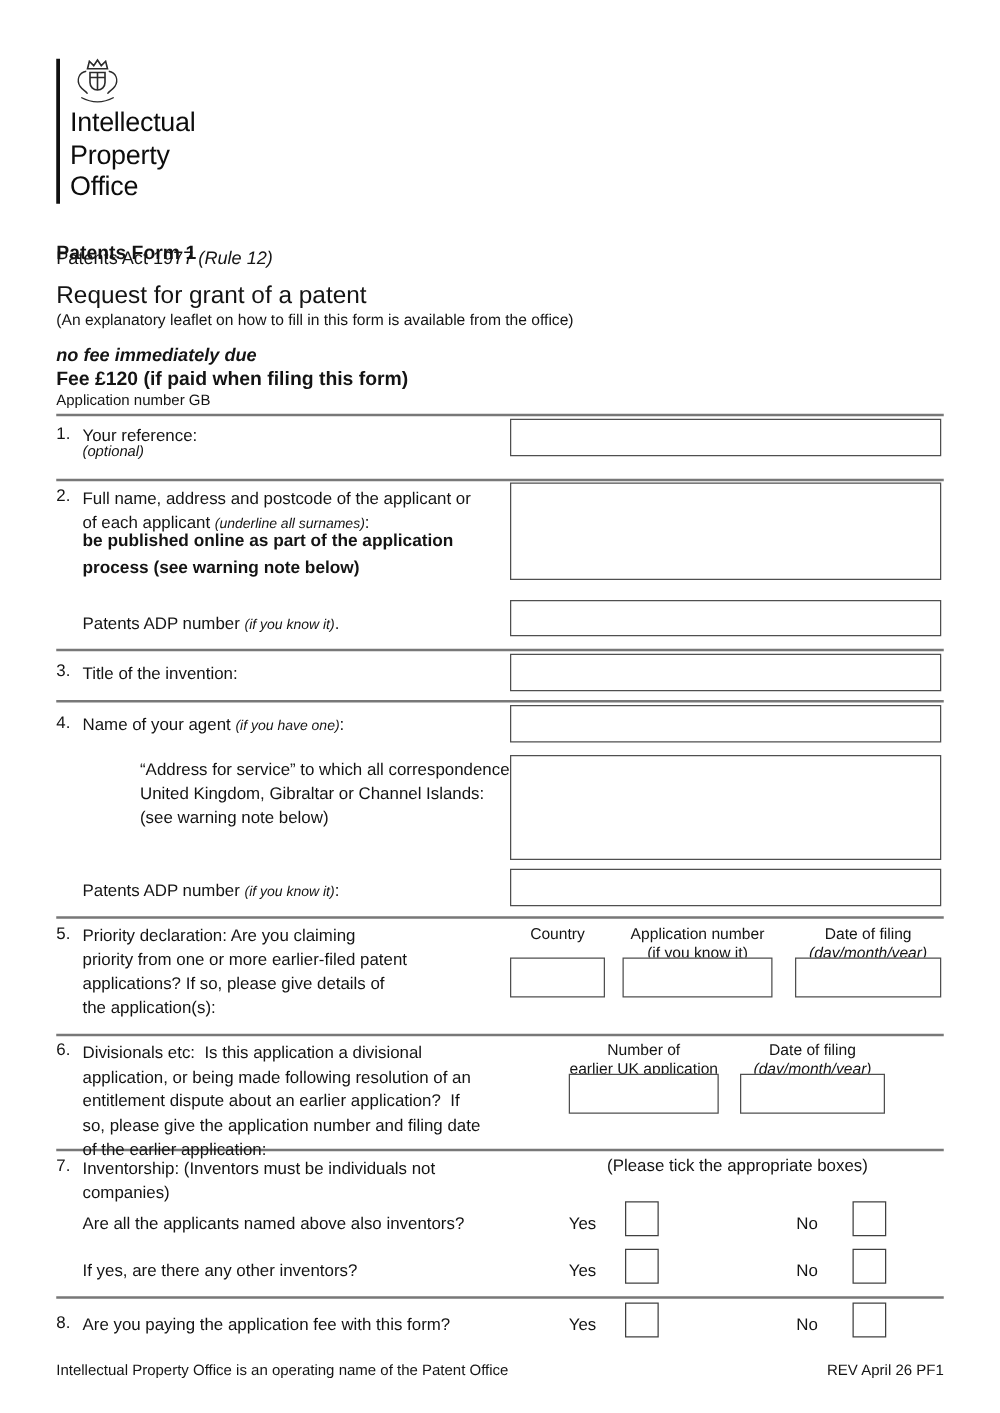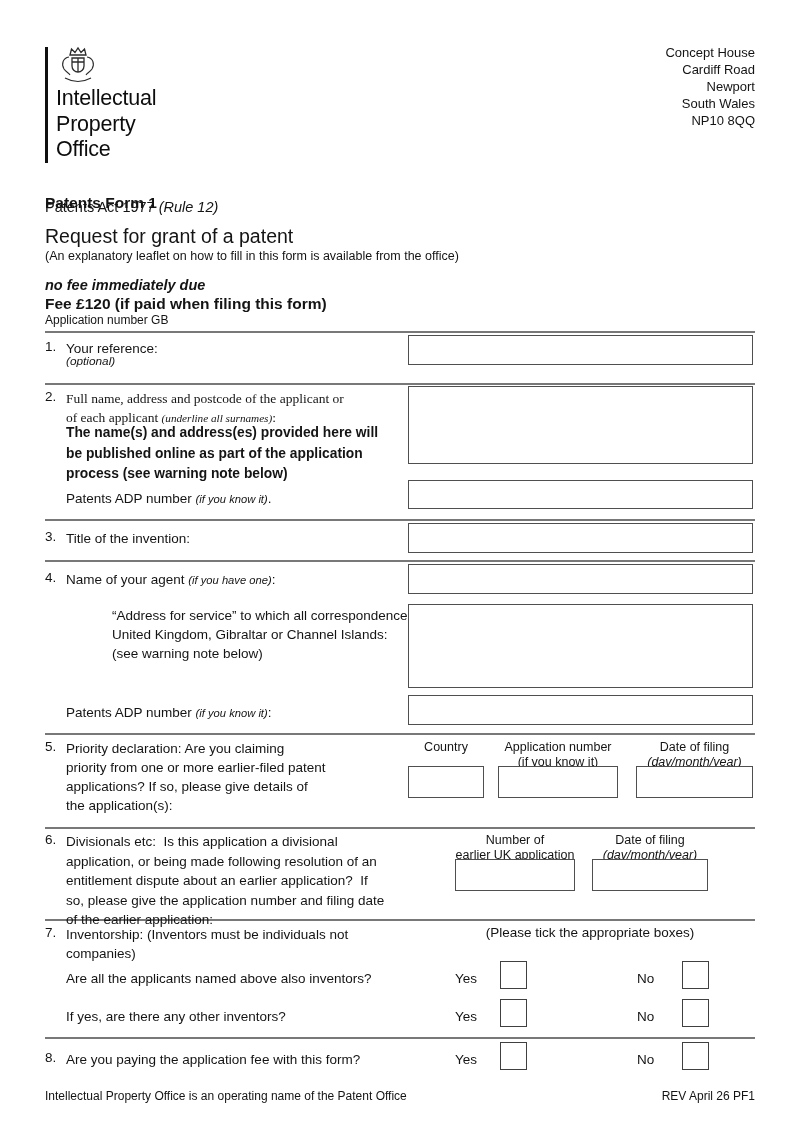--- a/index.html
+++ b/index.html
@@ -42,13 +42,6 @@
     <div class="tl">Office</div>
   </div>
 
-  <div class="abs addr" style="right:45px;top:44px;">
-    <div class="tl">Concept House</div>
-    <div class="tl">Cardiff Road</div>
-    <div class="tl">Newport</div>
-    <div class="tl">South Wales</div>
-    <div class="tl">NP10 8QQ</div>
-  </div>
 
   <div class="abs tl bold" style="left:45px;top:194px;font-size:15.5px;">Patents Form 1</div>
   <div class="abs tl" style="left:45px;top:199px;font-size:14.5px;"><span>Patents Act 1977 </span><span class="it">(Rule 12)</span></div>

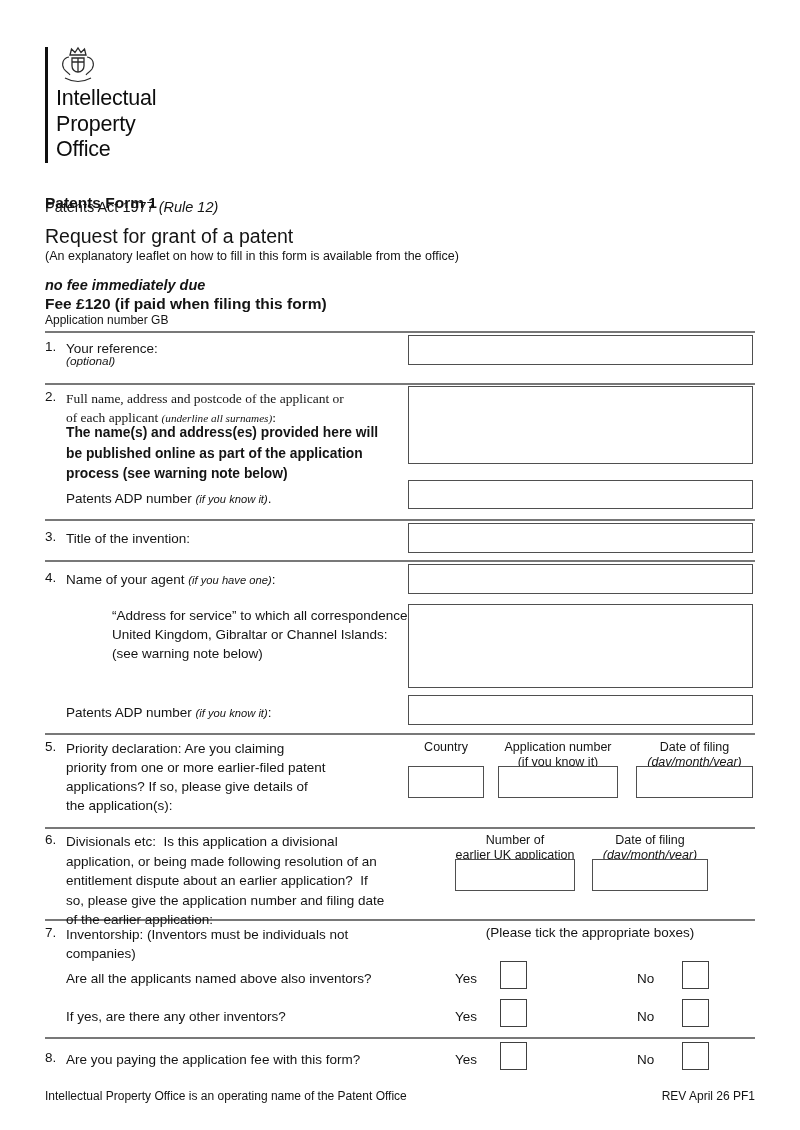--- a/index.html
+++ b/index.html
@@ -70,7 +70,7 @@
 
   <div>
     <div class="num tl" style="left:45px;top:389px;">2.</div>
-    <div class="abs body-txt" style="left:66px;top:389px;font-family:Liberation Serif, serif;">
+    <div class="abs body-txt" style="left:66px;top:389px;">
       <div class="tl">Full name, address and postcode of the applicant or</div>
       <div class="tl"><span>of each applicant </span><span class="si">(underline all surnames)</span><span>:</span></div>
     </div>

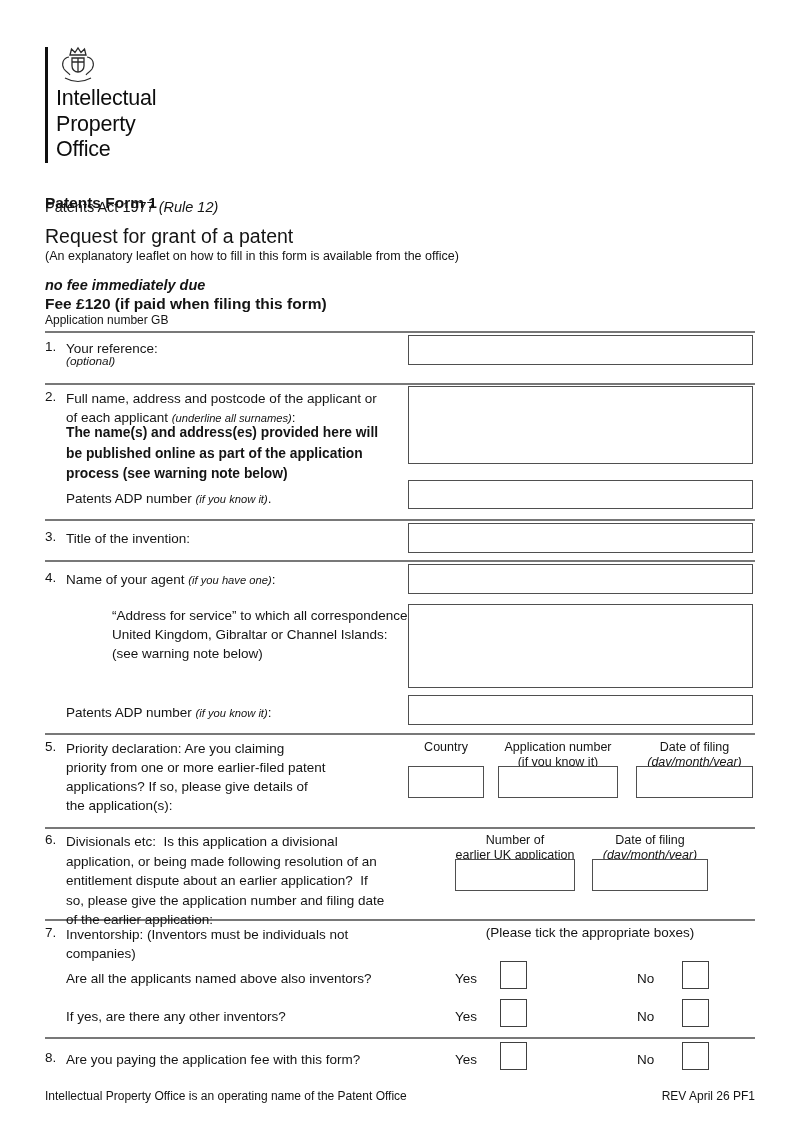--- a/index.html
+++ b/index.html
@@ -75,7 +75,6 @@
       <div class="tl"><span>of each applicant </span><span class="si">(underline all surnames)</span><span>:</span></div>
     </div>
     <div class="abs bold" style="left:66px;top:423px;font-size:13.8px;line-height:20.5px;">
-      <div class="tl">The name(s) and address(es) provided here will</div>
       <div class="tl">be published online as part of the application</div>
       <div class="tl">process (see warning note below)</div>
     </div>

